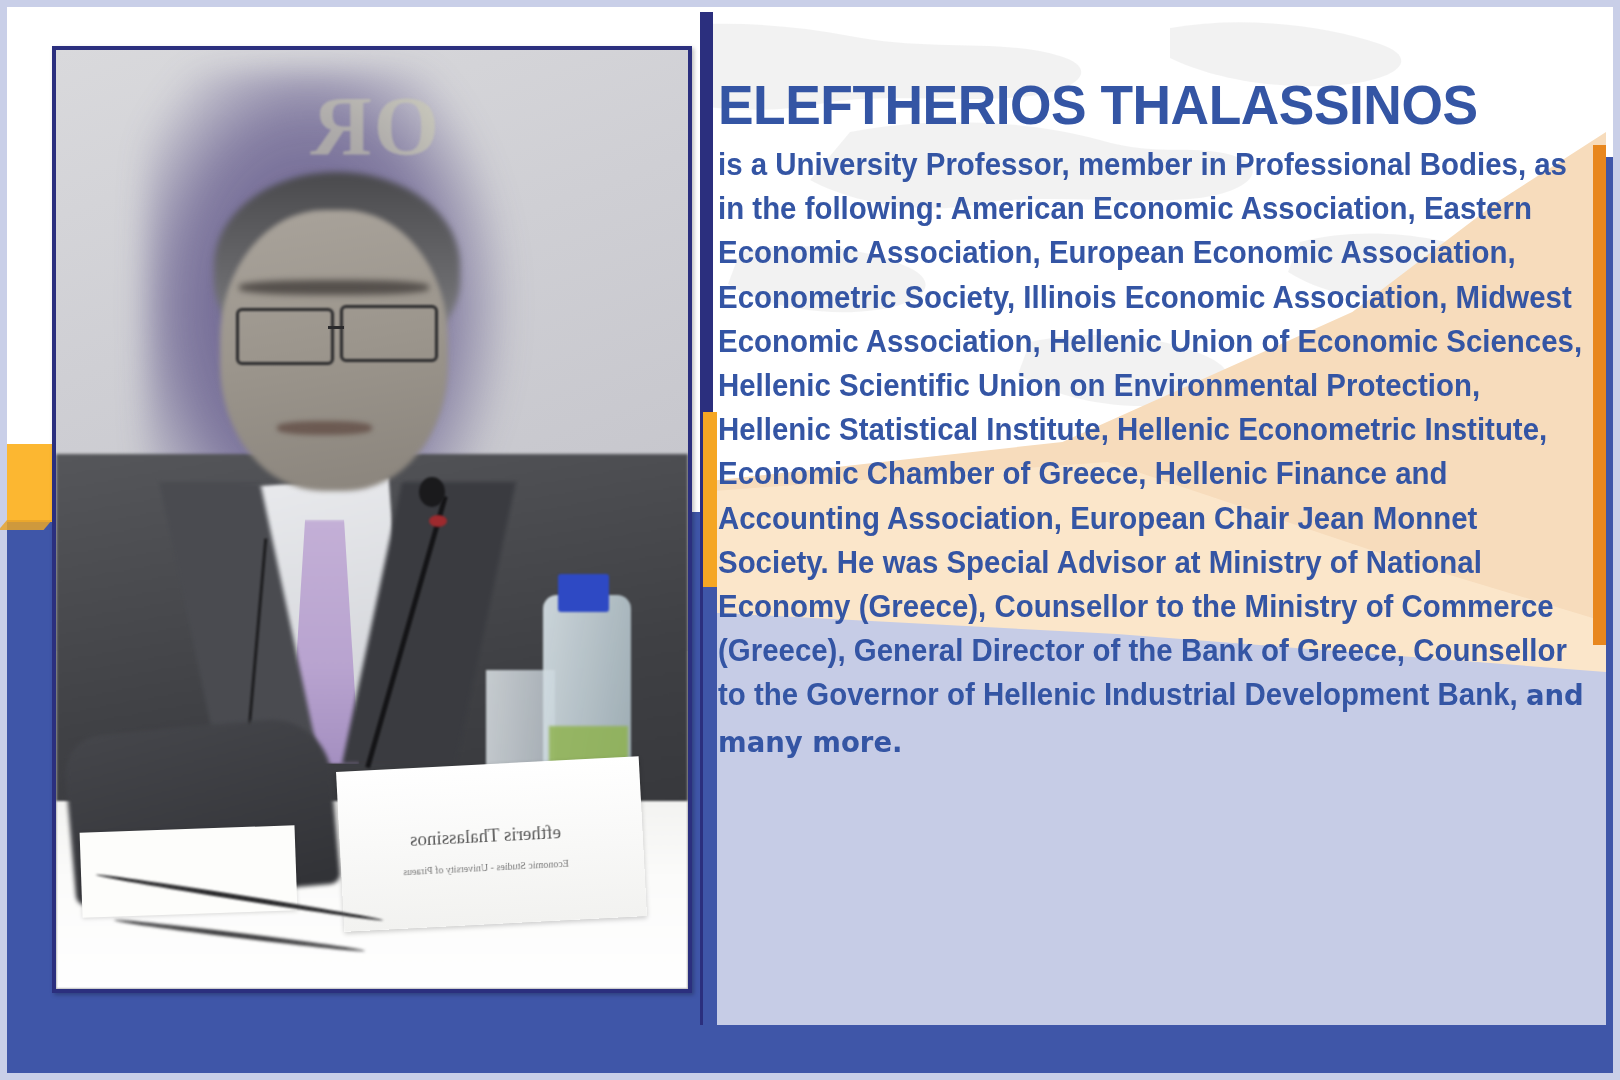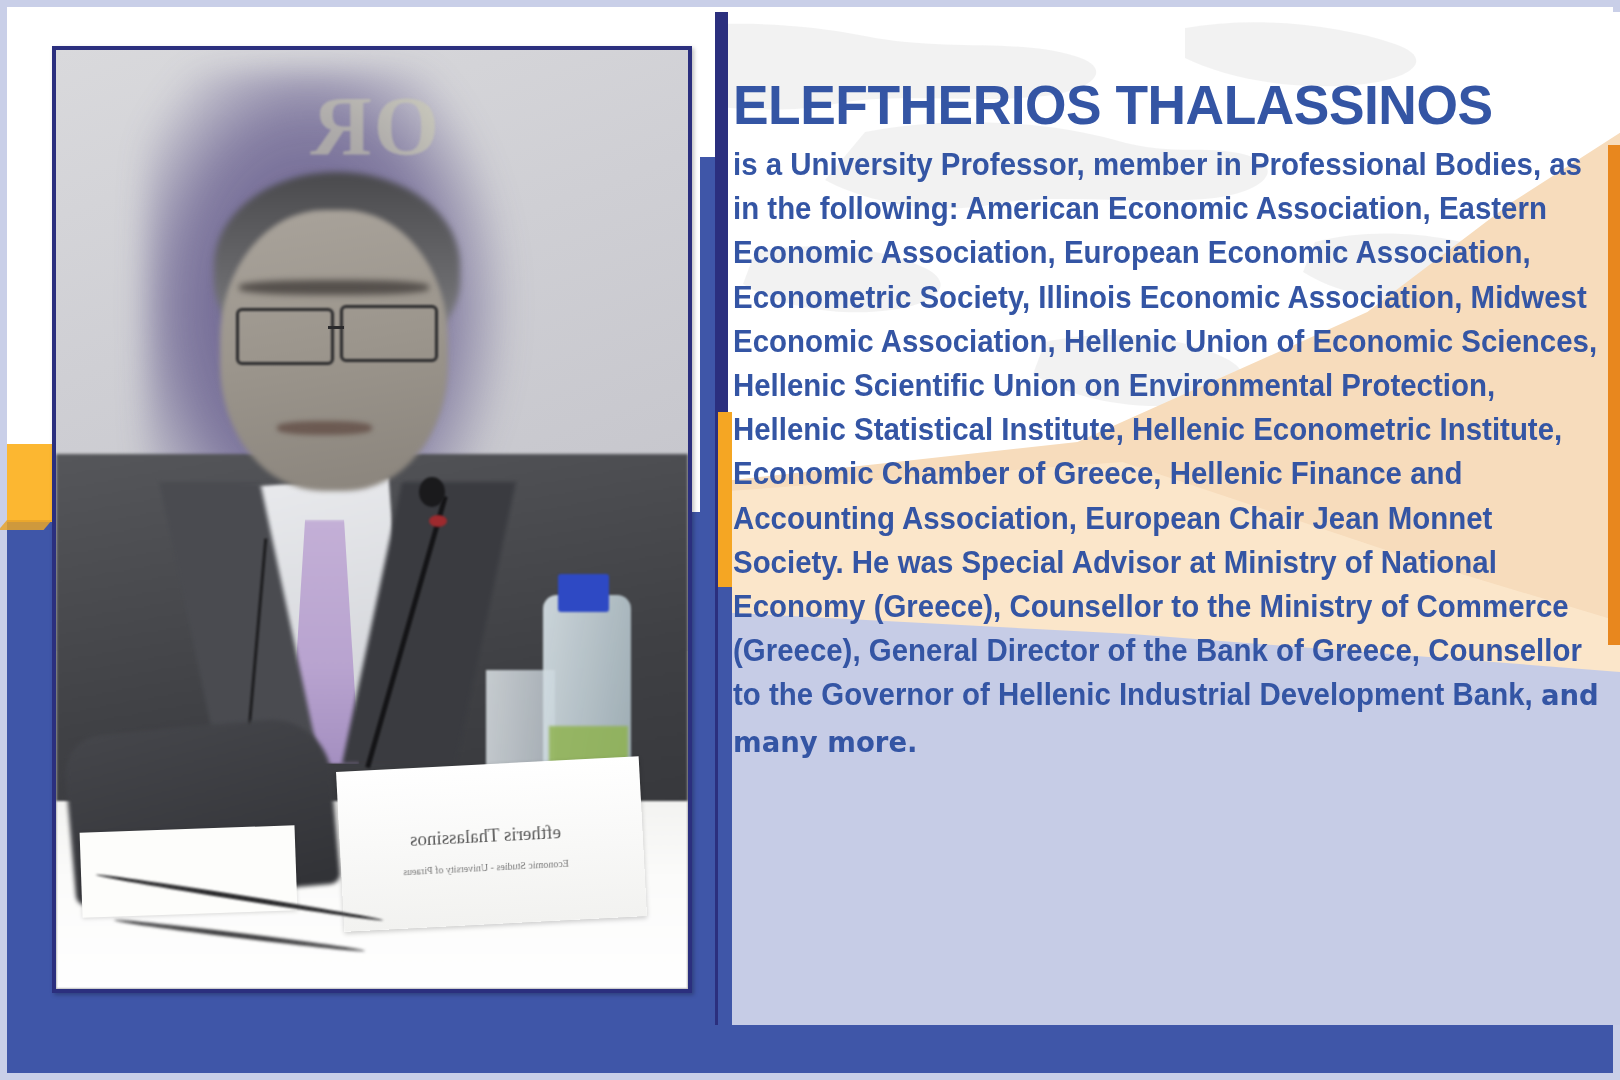--- a/index.html
+++ b/index.html
@@ -119,7 +119,7 @@
   
   .text-panel{
     position:absolute;left:700px;top:12px;width:906px;height:1013px;
-    overflow:hidden;background:#fdba74;margin-left:15px;
+    overflow:hidden;background:#fdba74;
   }
   .tp-white{position:absolute;left:0;top:0;width:100%;height:100%;background:#ffffff;}
   

